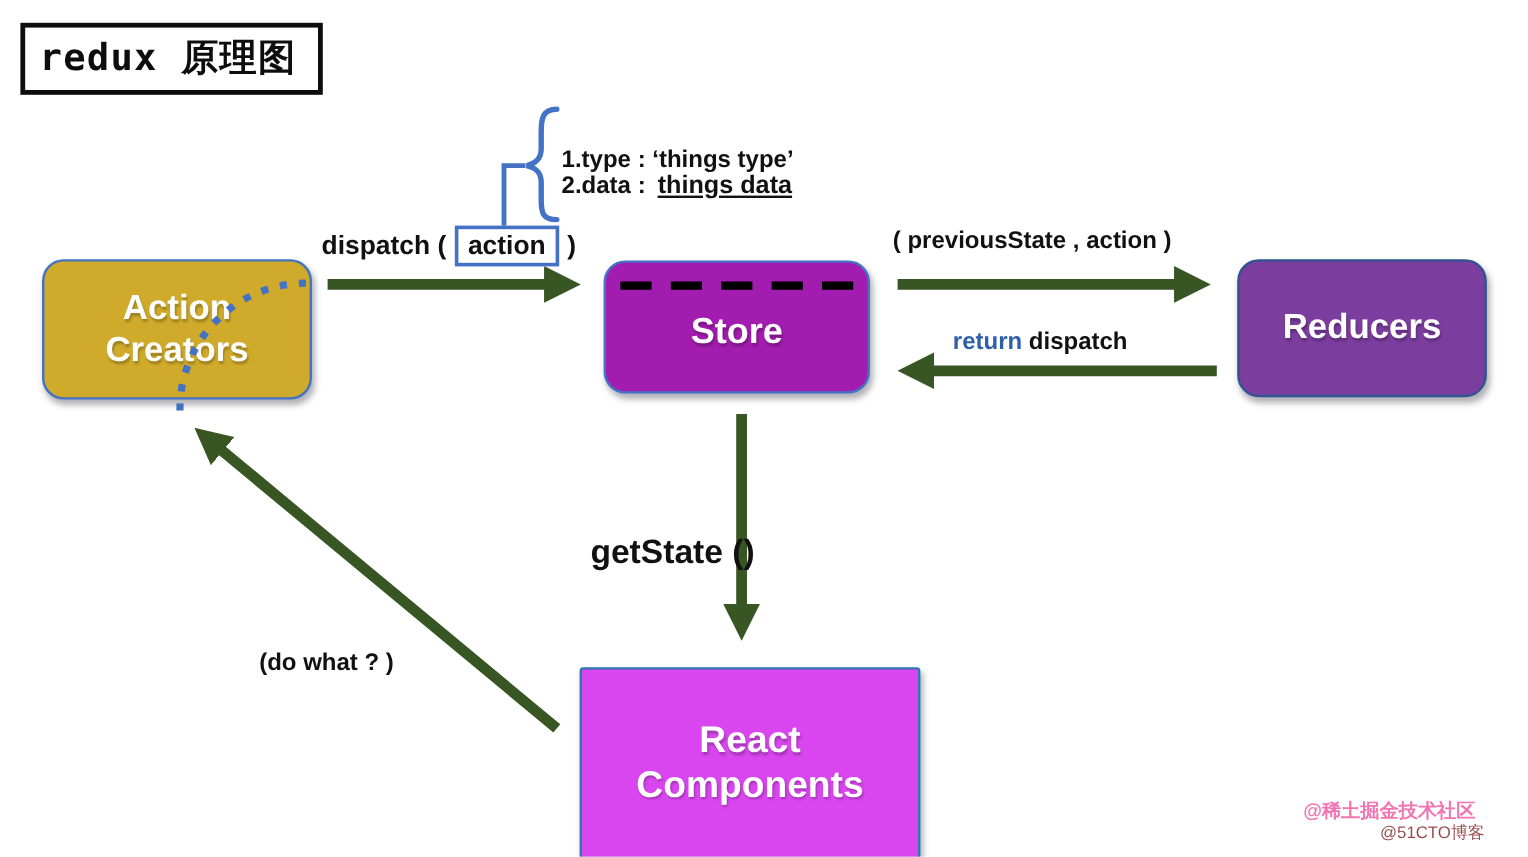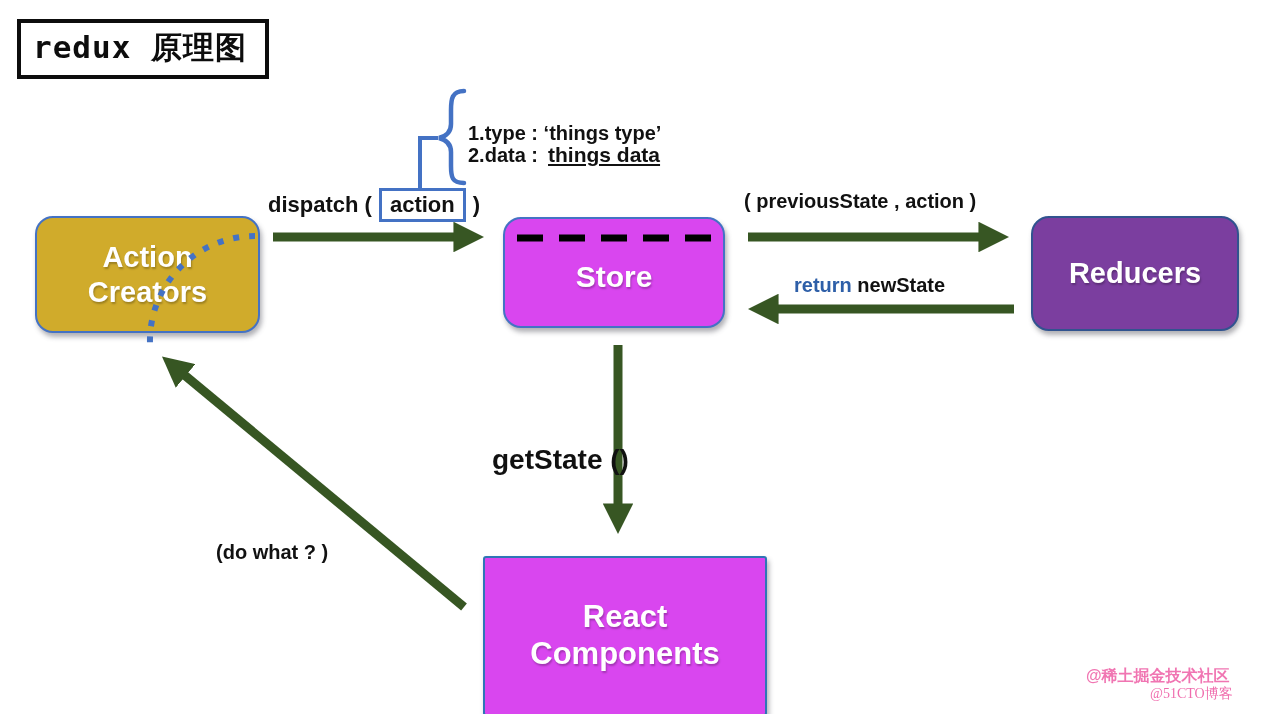--- a/index.html
+++ b/index.html
@@ -24,7 +24,7 @@
     text-shadow:1px 2px 2px rgba(0,0,0,.25);
   }
   .node-action{left:35px;top:216px;width:221px;height:113px;background:#d0ab2b;font-size:29px;}
-  .node-store{left:503px;top:217px;width:222px;height:111px;background:#d946ef;font-size:30px;padding-top:8px;box-sizing:border-box;}
+  .node-store{left:503px;top:217px;width:222px;height:111px;background:#a21caf;font-size:30px;padding-top:8px;box-sizing:border-box;}
   .node-reducers{left:1031px;top:216px;width:204px;height:111px;background:#7b3e9f;border-color:#31538f;font-size:29px;}
   .node-react{left:483px;top:556px;width:280px;height:156px;background:#d946ef;border-color:#2e75b6;border-radius:3px;font-size:31px;}
   

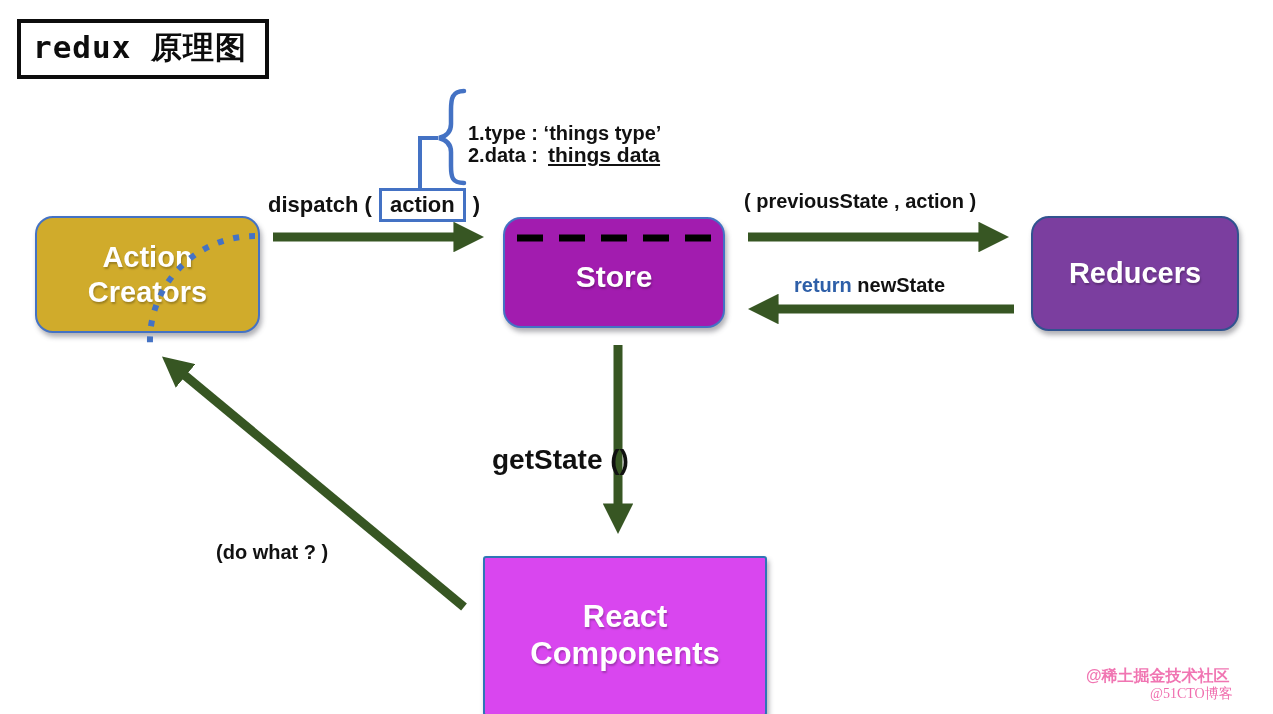--- a/index.html
+++ b/index.html
@@ -116,7 +116,7 @@
 
   <div class="lbl lbl-prev">( previousState , action )</div>
   <div class="lbl lbl-return">
-    <span class="kw">return</span><span> newState</span>
+    <span class="kw">return</span><span> dispatch</span>
   </div>
   <div class="lbl lbl-getstate">getState ()</div>
   <div class="lbl lbl-dowhat">(do what ? )</div>

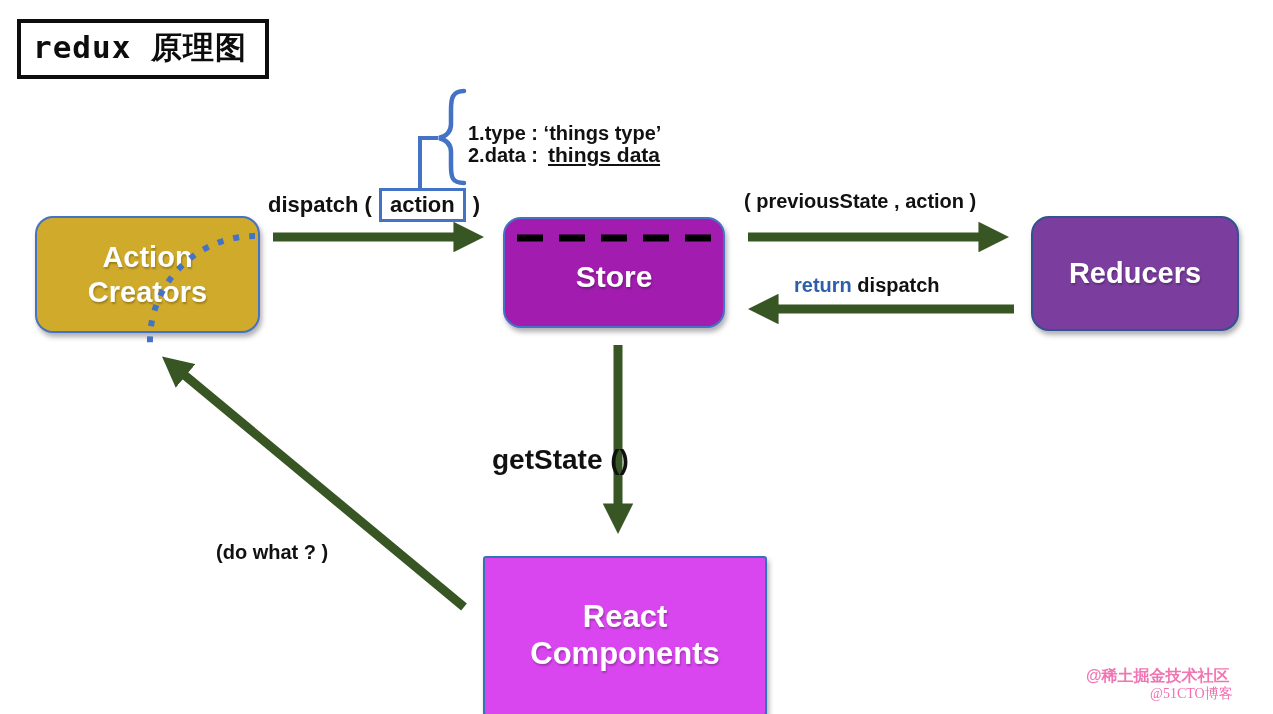--- a/index.html
+++ b/index.html
@@ -47,7 +47,7 @@
   .lbl-dowhat{left:216px;top:531px;font-size:20px;margin-top:10px;}
   
   .wm1{position:absolute;left:1086px;top:666px;font-size:16px;color:#ec4899;opacity:.75;font-weight:bold;z-index:2;}
-  .wm2{position:absolute;left:1150px;top:685px;font-size:14px;color:#ec4899;opacity:.8;z-index:2;font-family:Liberation Serif, serif;}
+  .wm2{position:absolute;left:1150px;top:685px;font-size:14px;color:#7f1d1d;opacity:.8;z-index:2;}
 </style>
 </head>
 <body>

